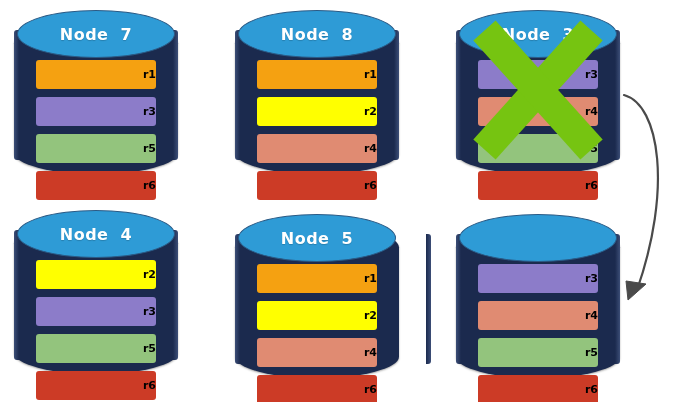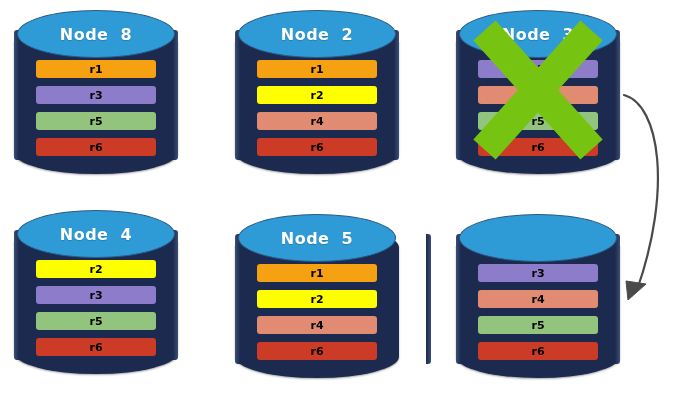--- a/index.html
+++ b/index.html
@@ -144,7 +144,7 @@
     <div class="cyl-side-l"></div>
     <div class="cyl-side-r"></div>
     <div class="cyl-top"></div>
-    <div class="node-title">Node  8</div>
+    <div class="node-title">Node  7</div>
     <div class="replicas">
       <div class="replica" style="background:#f5a111">
           <span>r1</span>

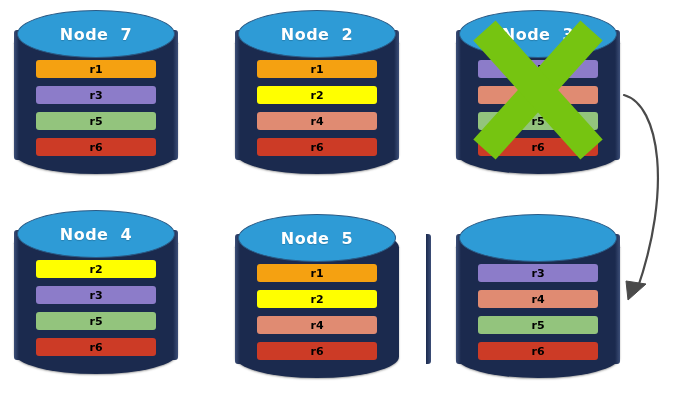--- a/index.html
+++ b/index.html
@@ -166,7 +166,7 @@
     <div class="cyl-side-l"></div>
     <div class="cyl-side-r"></div>
     <div class="cyl-top"></div>
-    <div class="node-title">Node  2</div>
+    <div class="node-title">Node  8</div>
     <div class="replicas">
       <div class="replica" style="background:#f5a111">
           <span>r1</span>

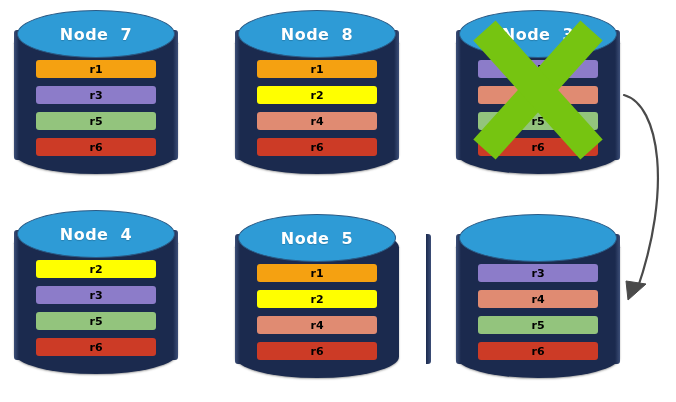--- a/index.html
+++ b/index.html
@@ -90,12 +90,12 @@
   .replica {
     position: relative;
     width: 120px;
-    height: 18px;
+    height: 29px;
     margin-bottom: 8px;
     border-radius: 3px;
     display: flex;
     align-items: center;
-    justify-content: center;
+    justify-content: flex-end;
     font-size: 11px;
     font-weight: bold;
     color: #000000;

